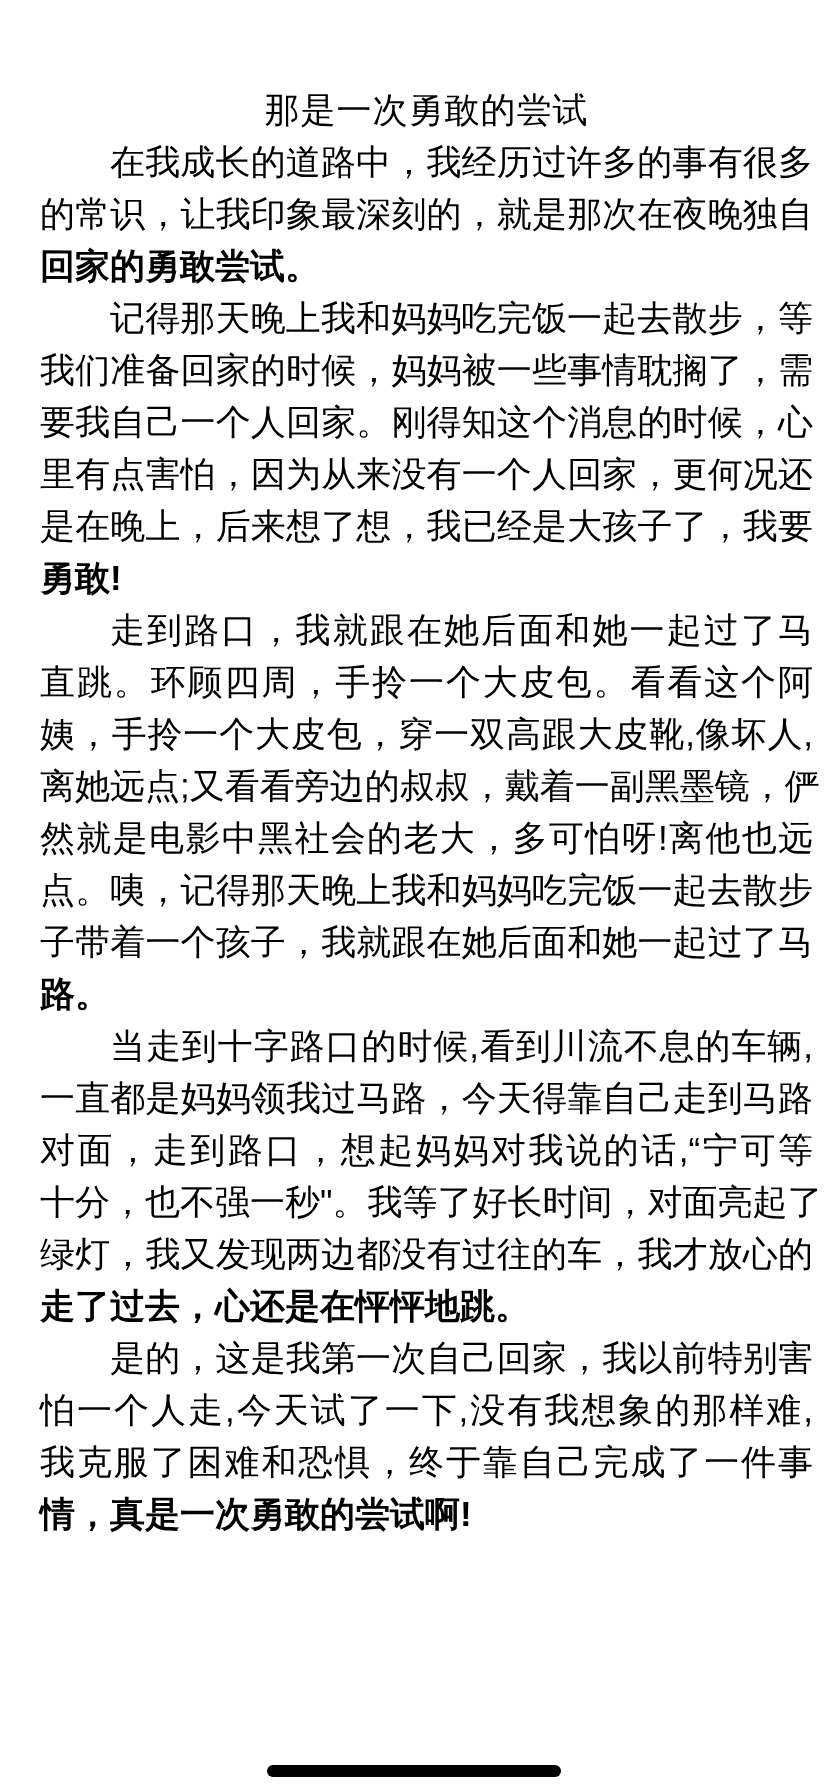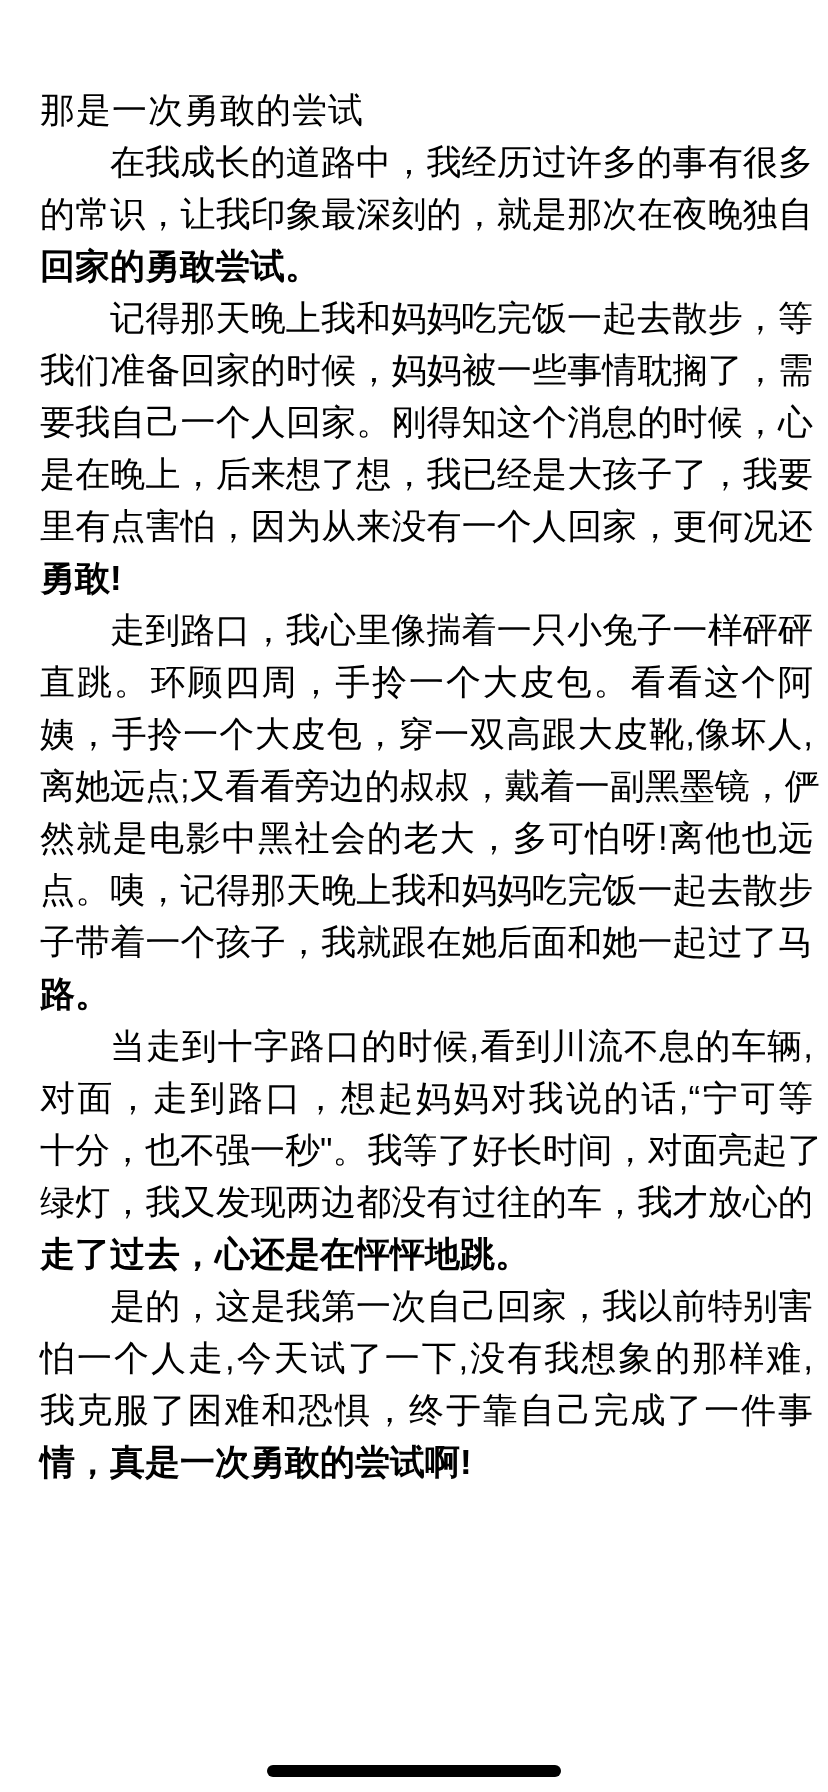--- a/index.html
+++ b/index.html
@@ -23,6 +23,7 @@
   .essay-title {
     font-size: 35px;
     line-height: 52px;
+    text-align: center;
     font-weight: 400;
     letter-spacing: 1px;
   }

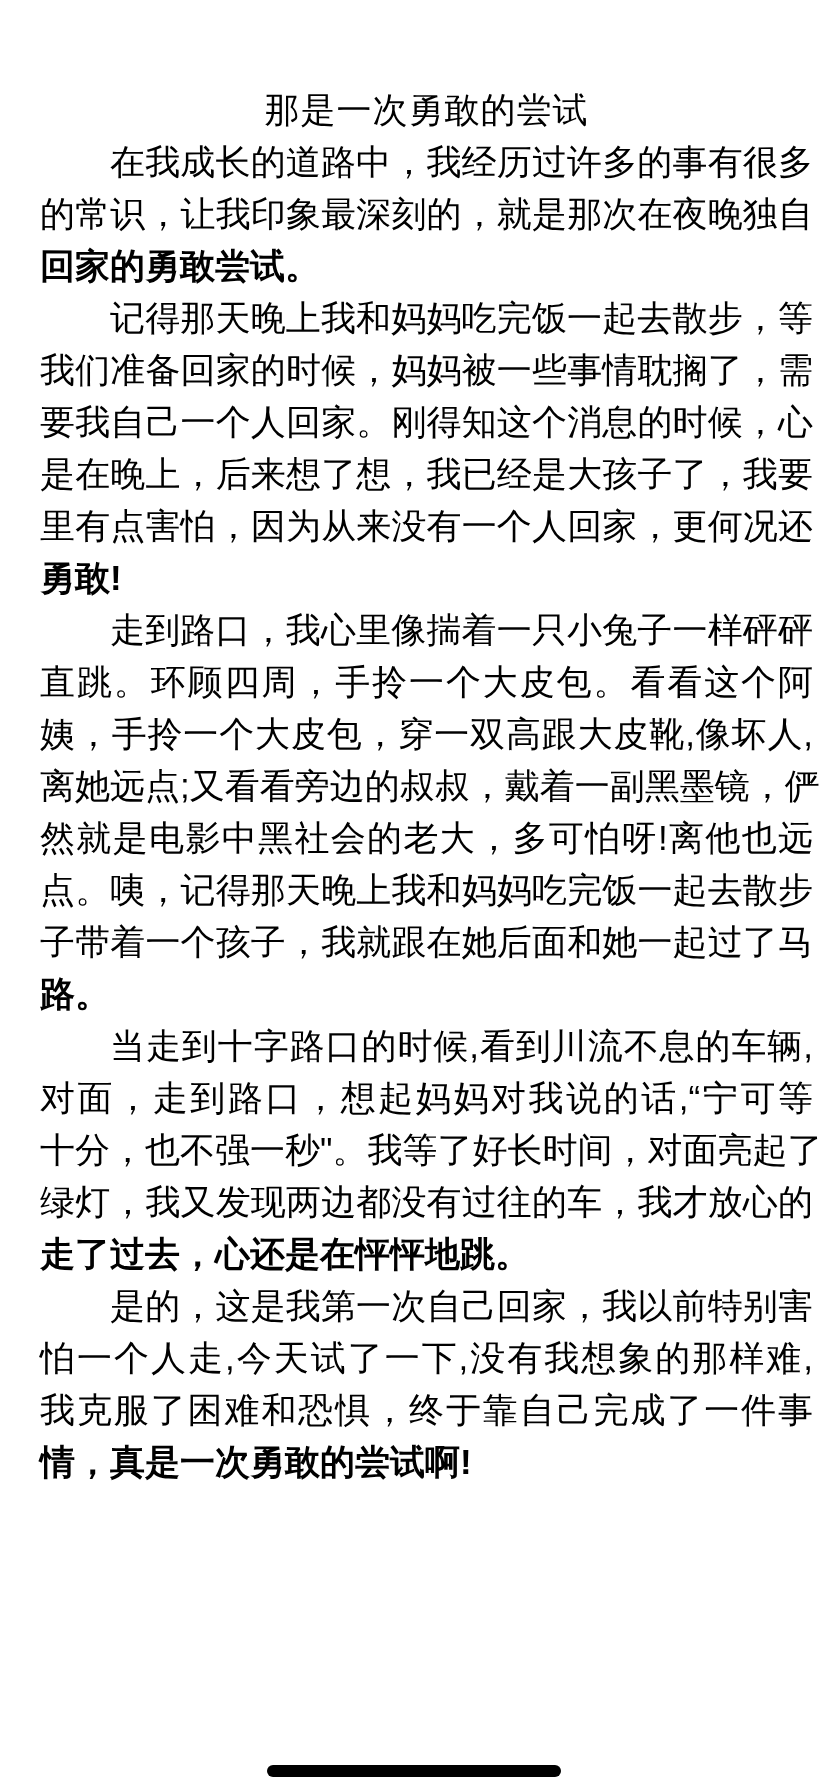--- a/index.html
+++ b/index.html
@@ -63,8 +63,8 @@
       <div class="line indent">记得那天晚上我和妈妈吃完饭一起去散步，等</div>
       <div class="line">我们准备回家的时候，妈妈被一些事情耽搁了，需</div>
       <div class="line">要我自己一个人回家。刚得知这个消息的时候，心</div>
+      <div class="line">里有点害怕，因为从来没有一个人回家，更何况还</div>
       <div class="line">是在晚上，后来想了想，我已经是大孩子了，我要</div>
-      <div class="line">里有点害怕，因为从来没有一个人回家，更何况还</div>
       <div class="line para-end">勇敢!</div>
       <div class="line indent">走到路口，我心里像揣着一只小兔子一样砰砰</div>
       <div class="line">直跳。环顾四周，手拎一个大皮包。看看这个阿</div>

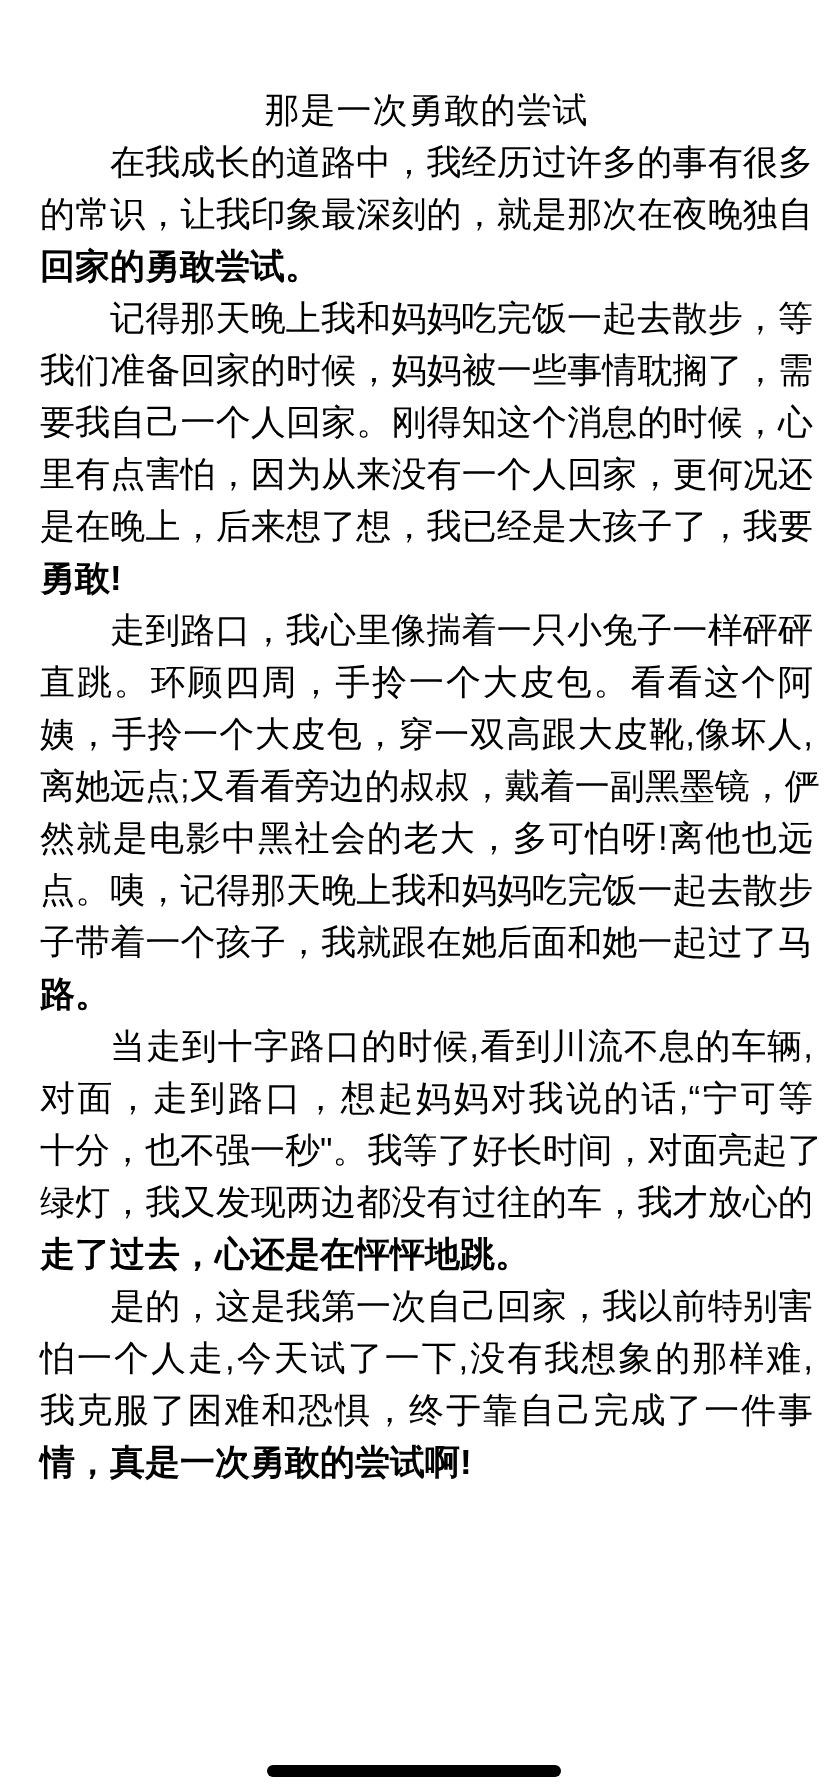--- a/index.html
+++ b/index.html
@@ -66,7 +66,7 @@
       <div class="line">里有点害怕，因为从来没有一个人回家，更何况还</div>
       <div class="line">是在晚上，后来想了想，我已经是大孩子了，我要</div>
       <div class="line para-end">勇敢!</div>
-      <div class="line indent">走到路口，我心里像揣着一只小兔子一样砰砰</div>
+      <div class="line indent">走到路口，我就跟在她后面和她一起过了马</div>
       <div class="line">直跳。环顾四周，手拎一个大皮包。看看这个阿</div>
       <div class="line">姨，手拎一个大皮包，穿一双高跟大皮靴,像坏人,</div>
       <div class="line">离她远点;又看看旁边的叔叔，戴着一副黑墨镜，俨</div>

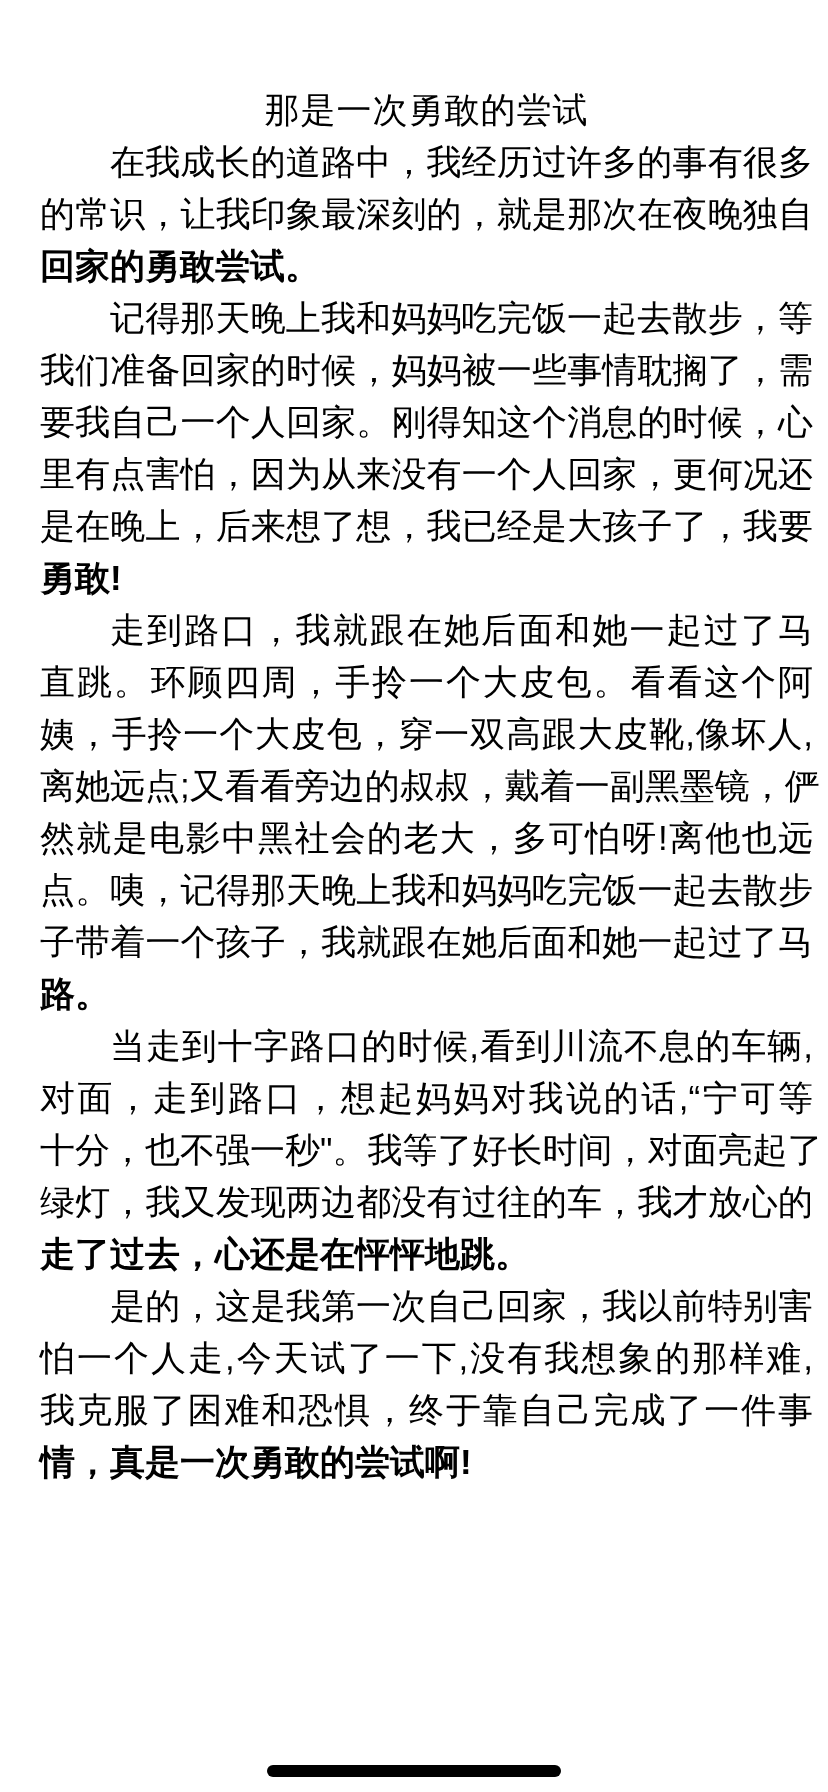--- a/index.html
+++ b/index.html
@@ -75,6 +75,7 @@
       <div class="line">子带着一个孩子，我就跟在她后面和她一起过了马</div>
       <div class="line para-end">路。</div>
       <div class="line indent">当走到十字路口的时候,看到川流不息的车辆,</div>
+      <div class="line">一直都是妈妈领我过马路，今天得靠自己走到马路</div>
       <div class="line">对面，走到路口，想起妈妈对我说的话,“宁可等</div>
       <div class="line">十分，也不强一秒"。我等了好长时间，对面亮起了</div>
       <div class="line">绿灯，我又发现两边都没有过往的车，我才放心的</div>

